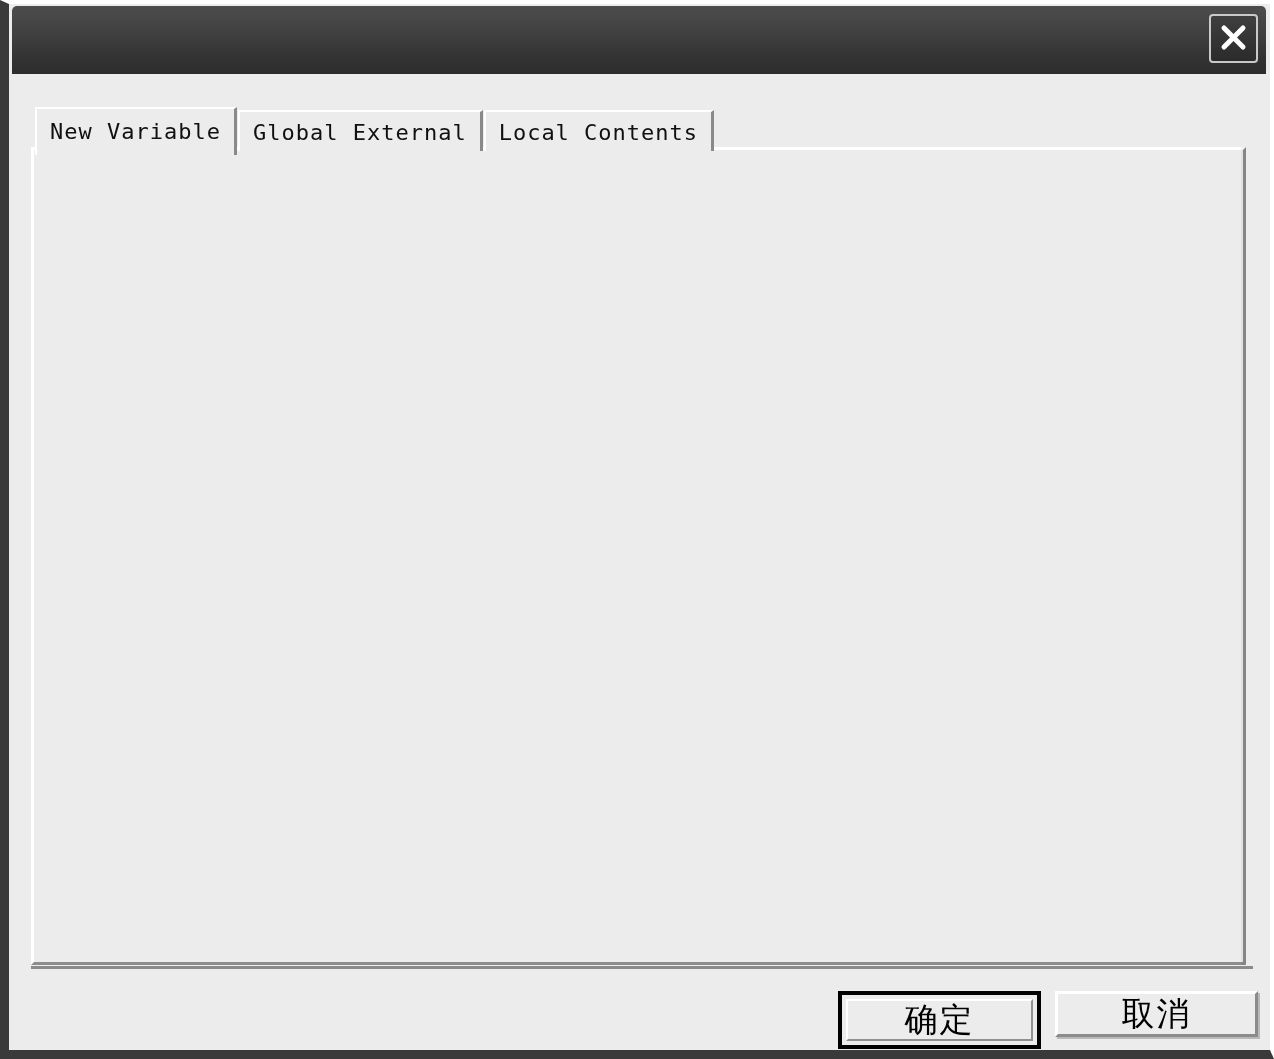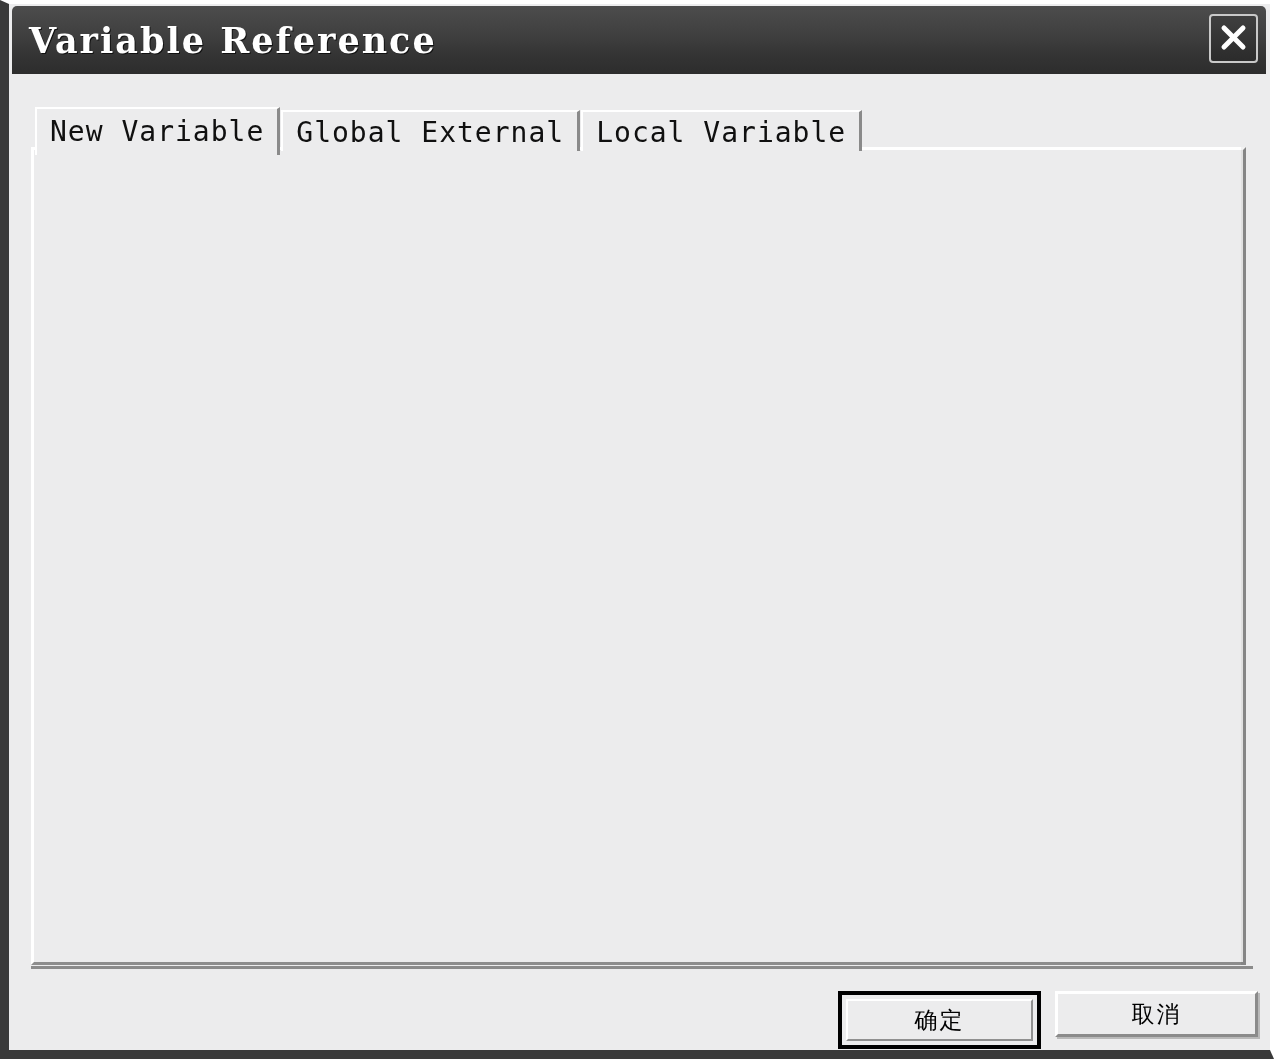--- a/index.html
+++ b/index.html
@@ -337,7 +337,6 @@
 <div id="dialog-window">
 
   <div id="title-bar">
-    <div id="title-text">Variable Reference</div>
     <div id="close-button">
       <svg width="31" height="31" viewBox="0 0 31 31">
         <line x1="6" y1="6" x2="25" y2="25" stroke="#ffffff" stroke-width="5" stroke-linecap="round"></line>

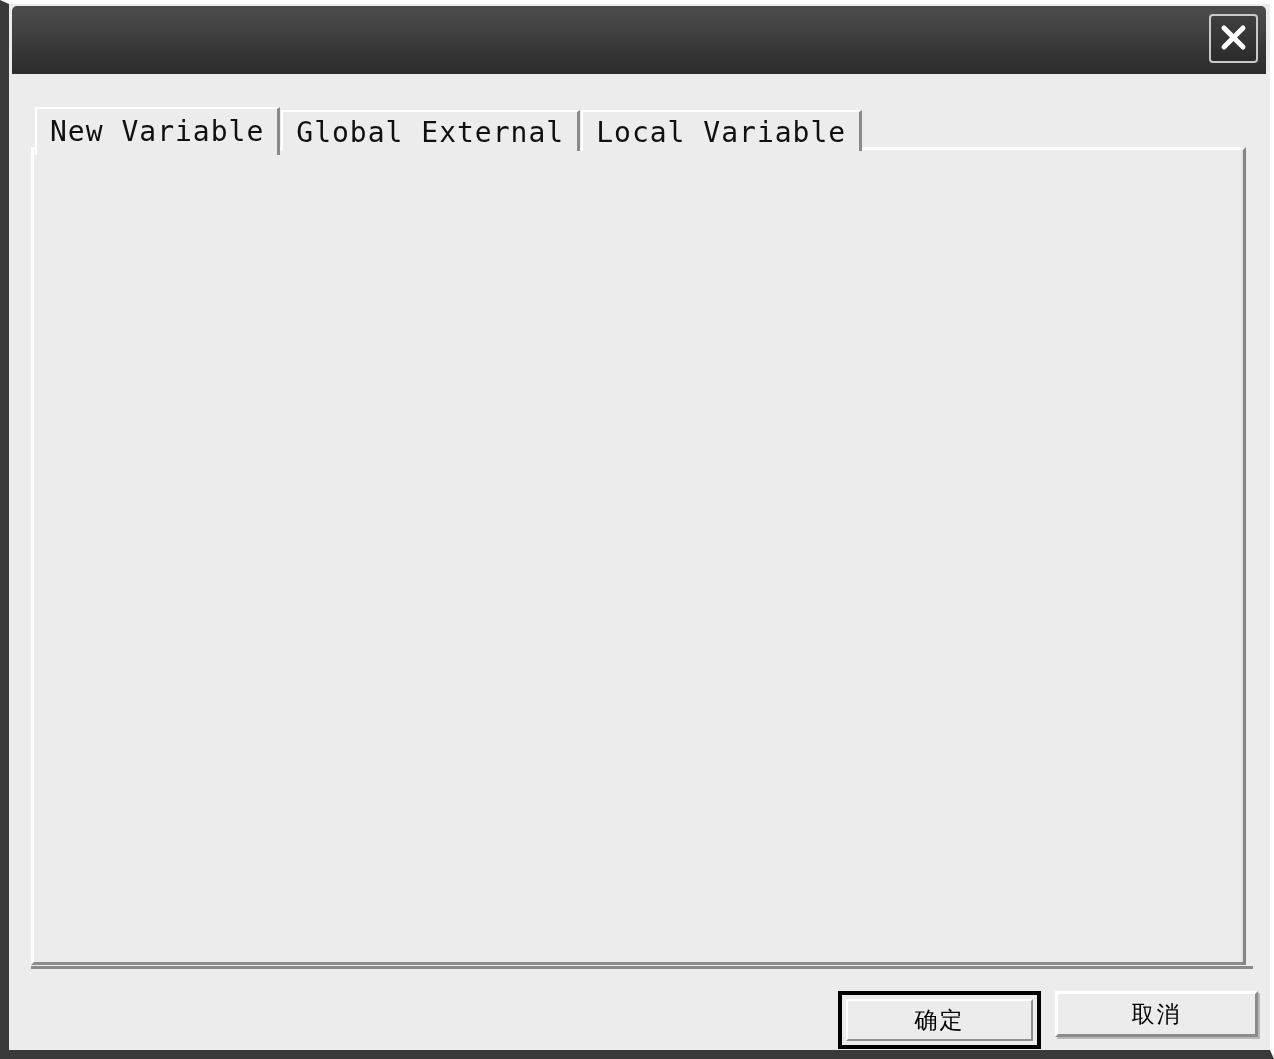--- a/index.html
+++ b/index.html
@@ -88,7 +88,7 @@
     padding: 0 13px;
     background: #ececed;
     color: #101010;
-    font-size: 28px;
+    font-size: 22px;
     letter-spacing: 1px;
     white-space: nowrap;
     box-sizing: border-box;

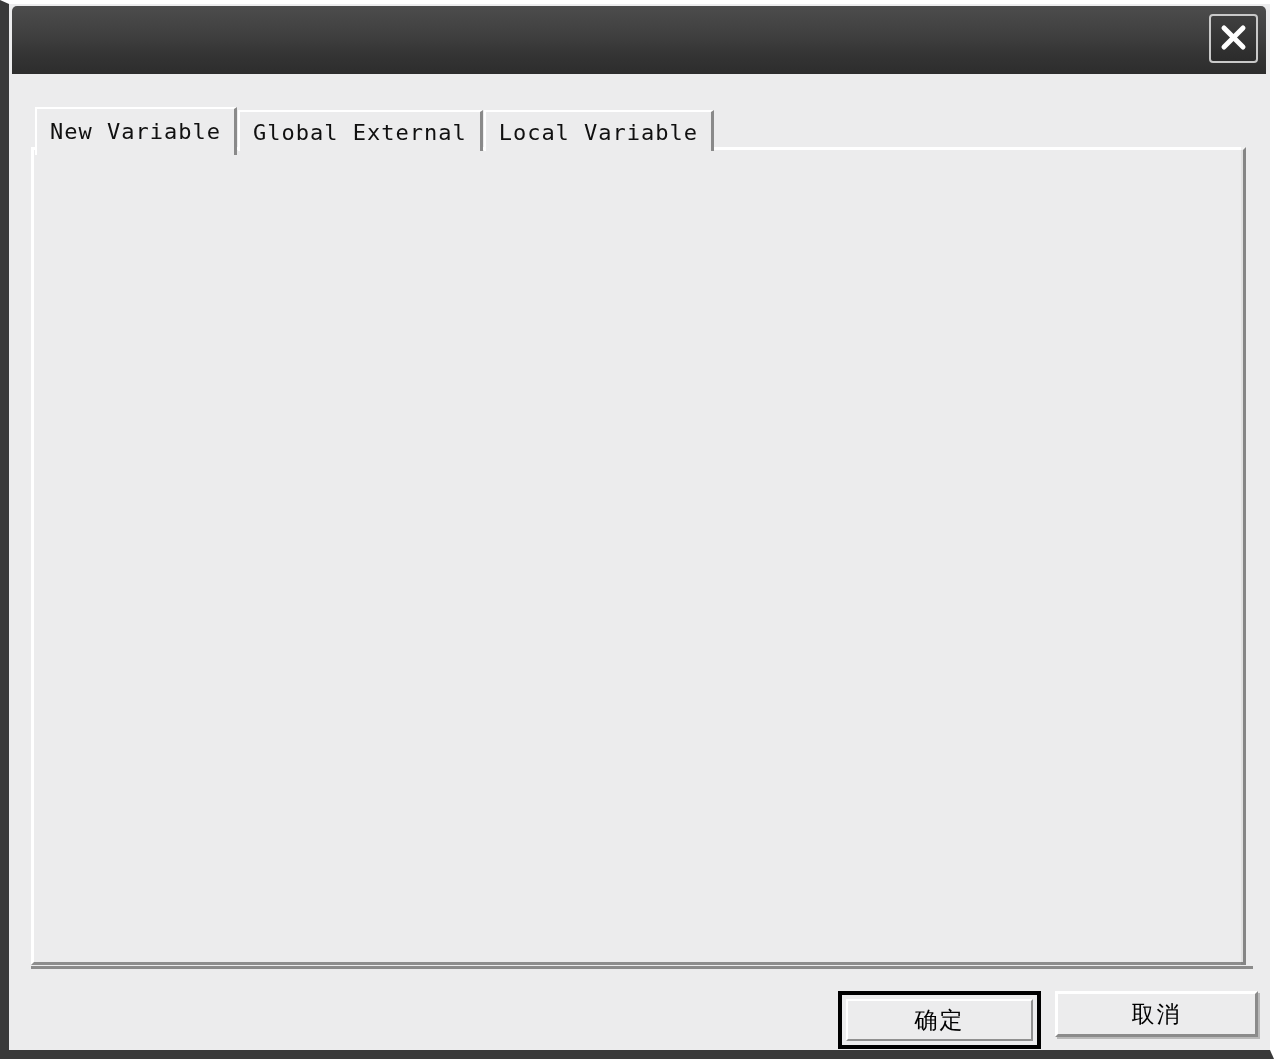--- a/index.html
+++ b/index.html
@@ -353,7 +353,7 @@
     <div id="tab-strip">
       <div class="tab active">New Variable</div>
       <div class="tab">Global External</div>
-      <div class="tab">Local Variable</div>
+      <div class="tab">Local Contents</div>
     </div>
 
     <div class="field-label" style="left:96px; top:123px;"><span>Variable </span><span class="accel">N</span><span>ame</span></div>

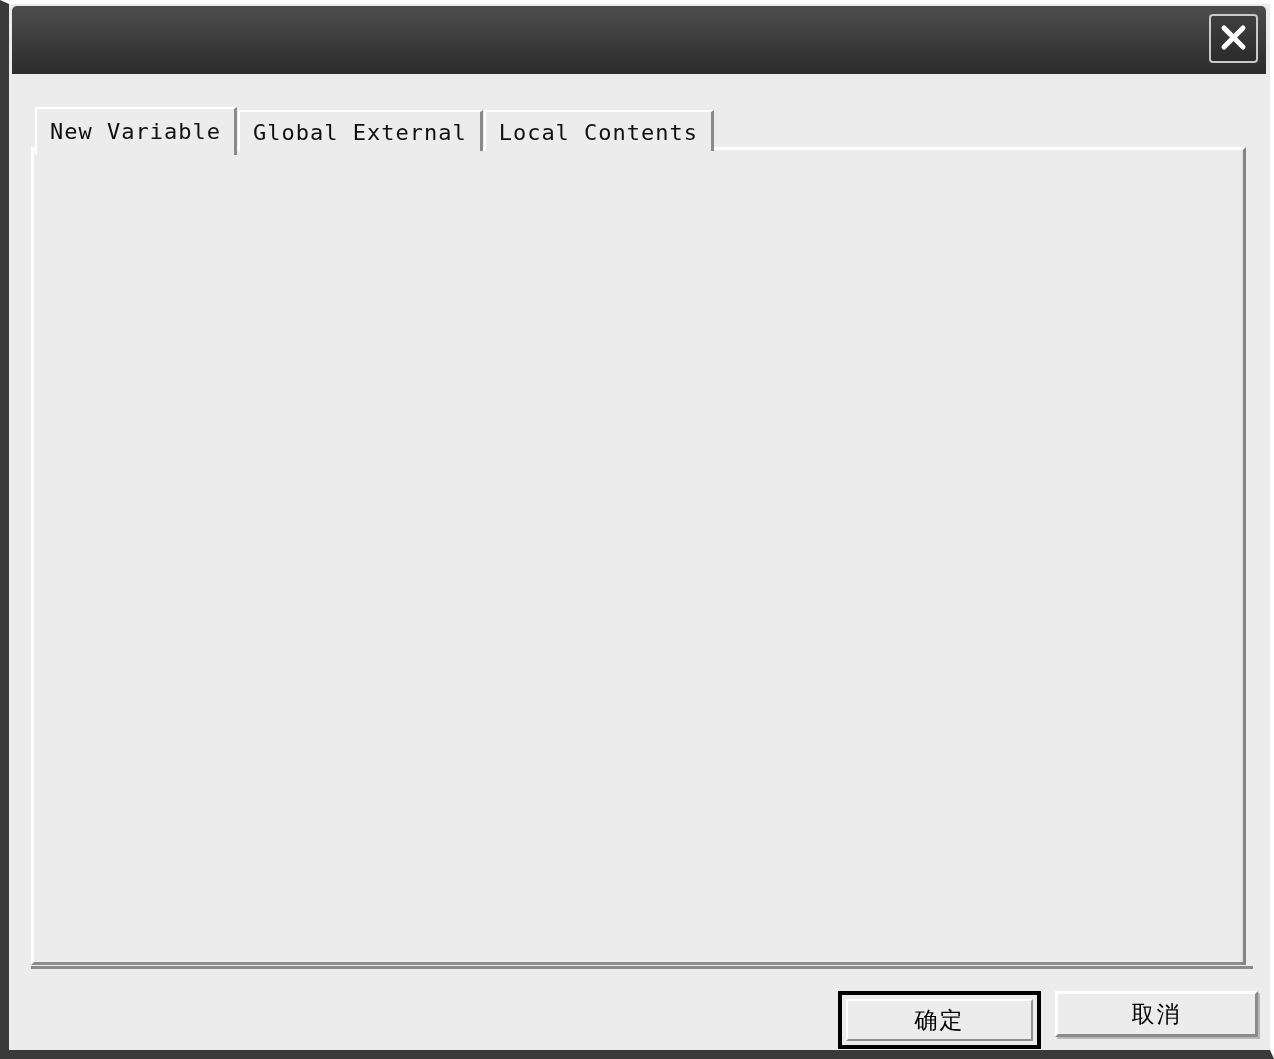--- a/index.html
+++ b/index.html
@@ -289,7 +289,7 @@
   .action-button {
     position: absolute;
     box-sizing: border-box;
-    font-size: 23px;
+    font-size: 33px;
     color: #000000;
     display: flex;
     align-items: center;

